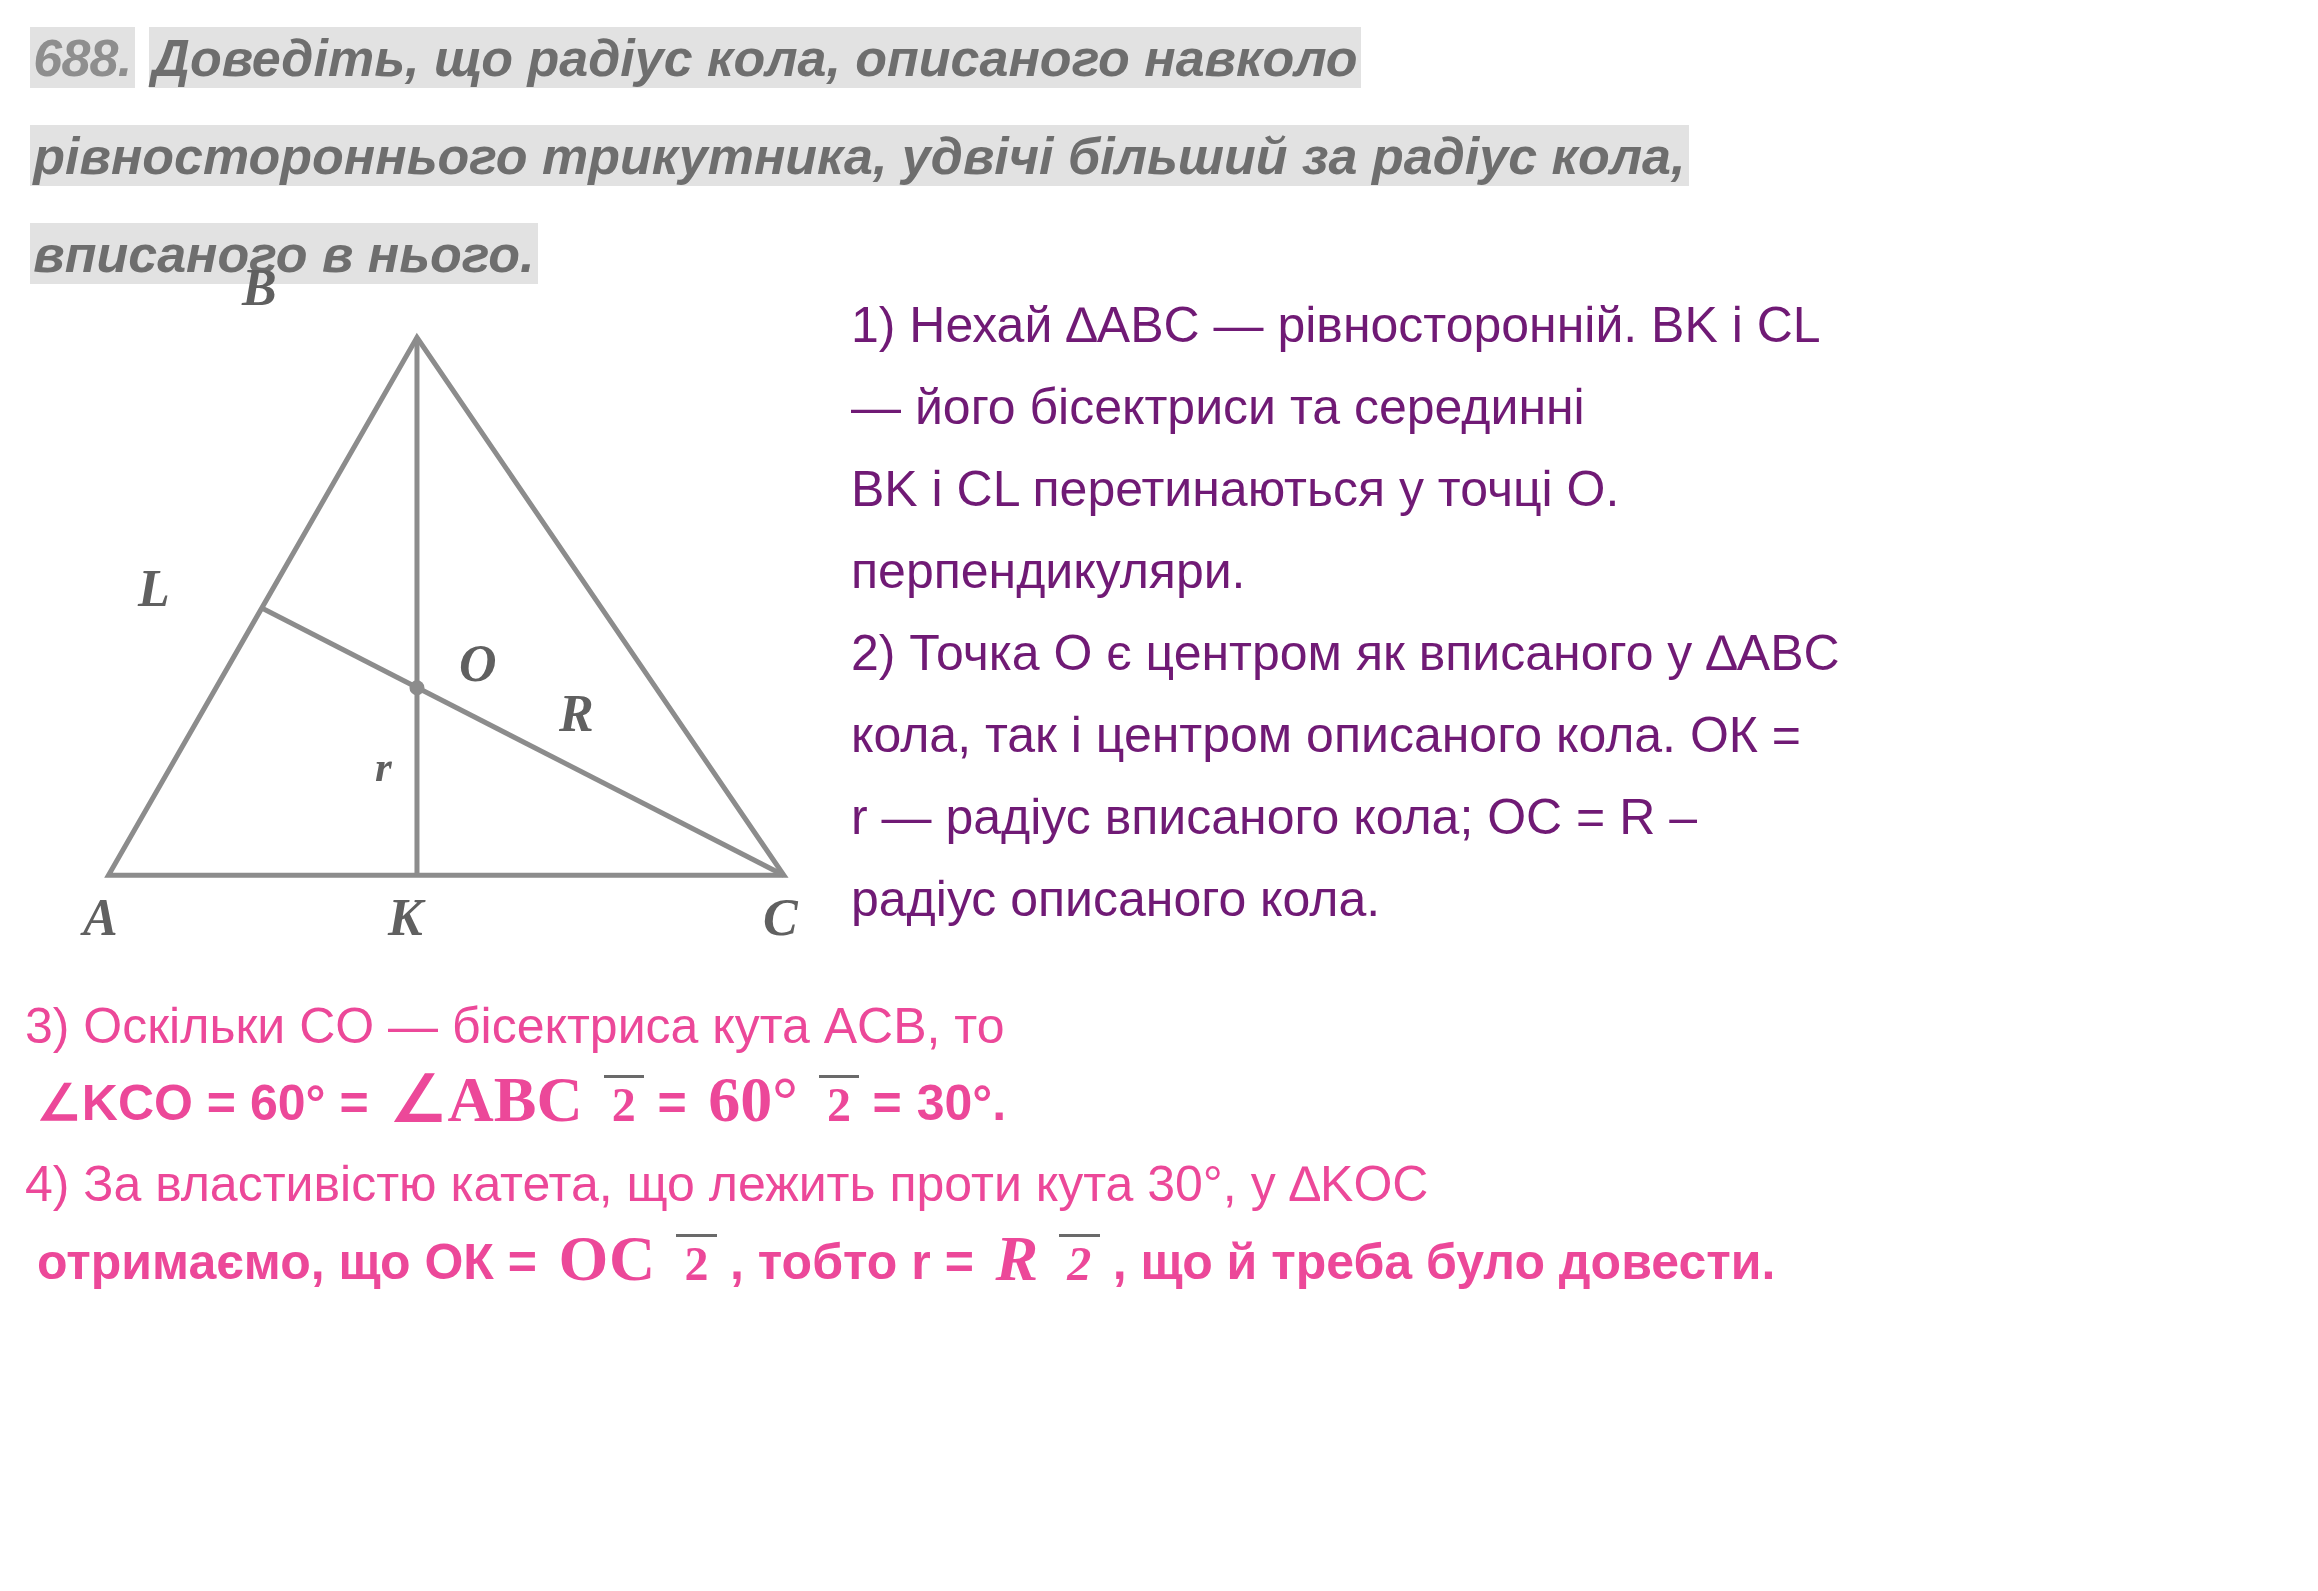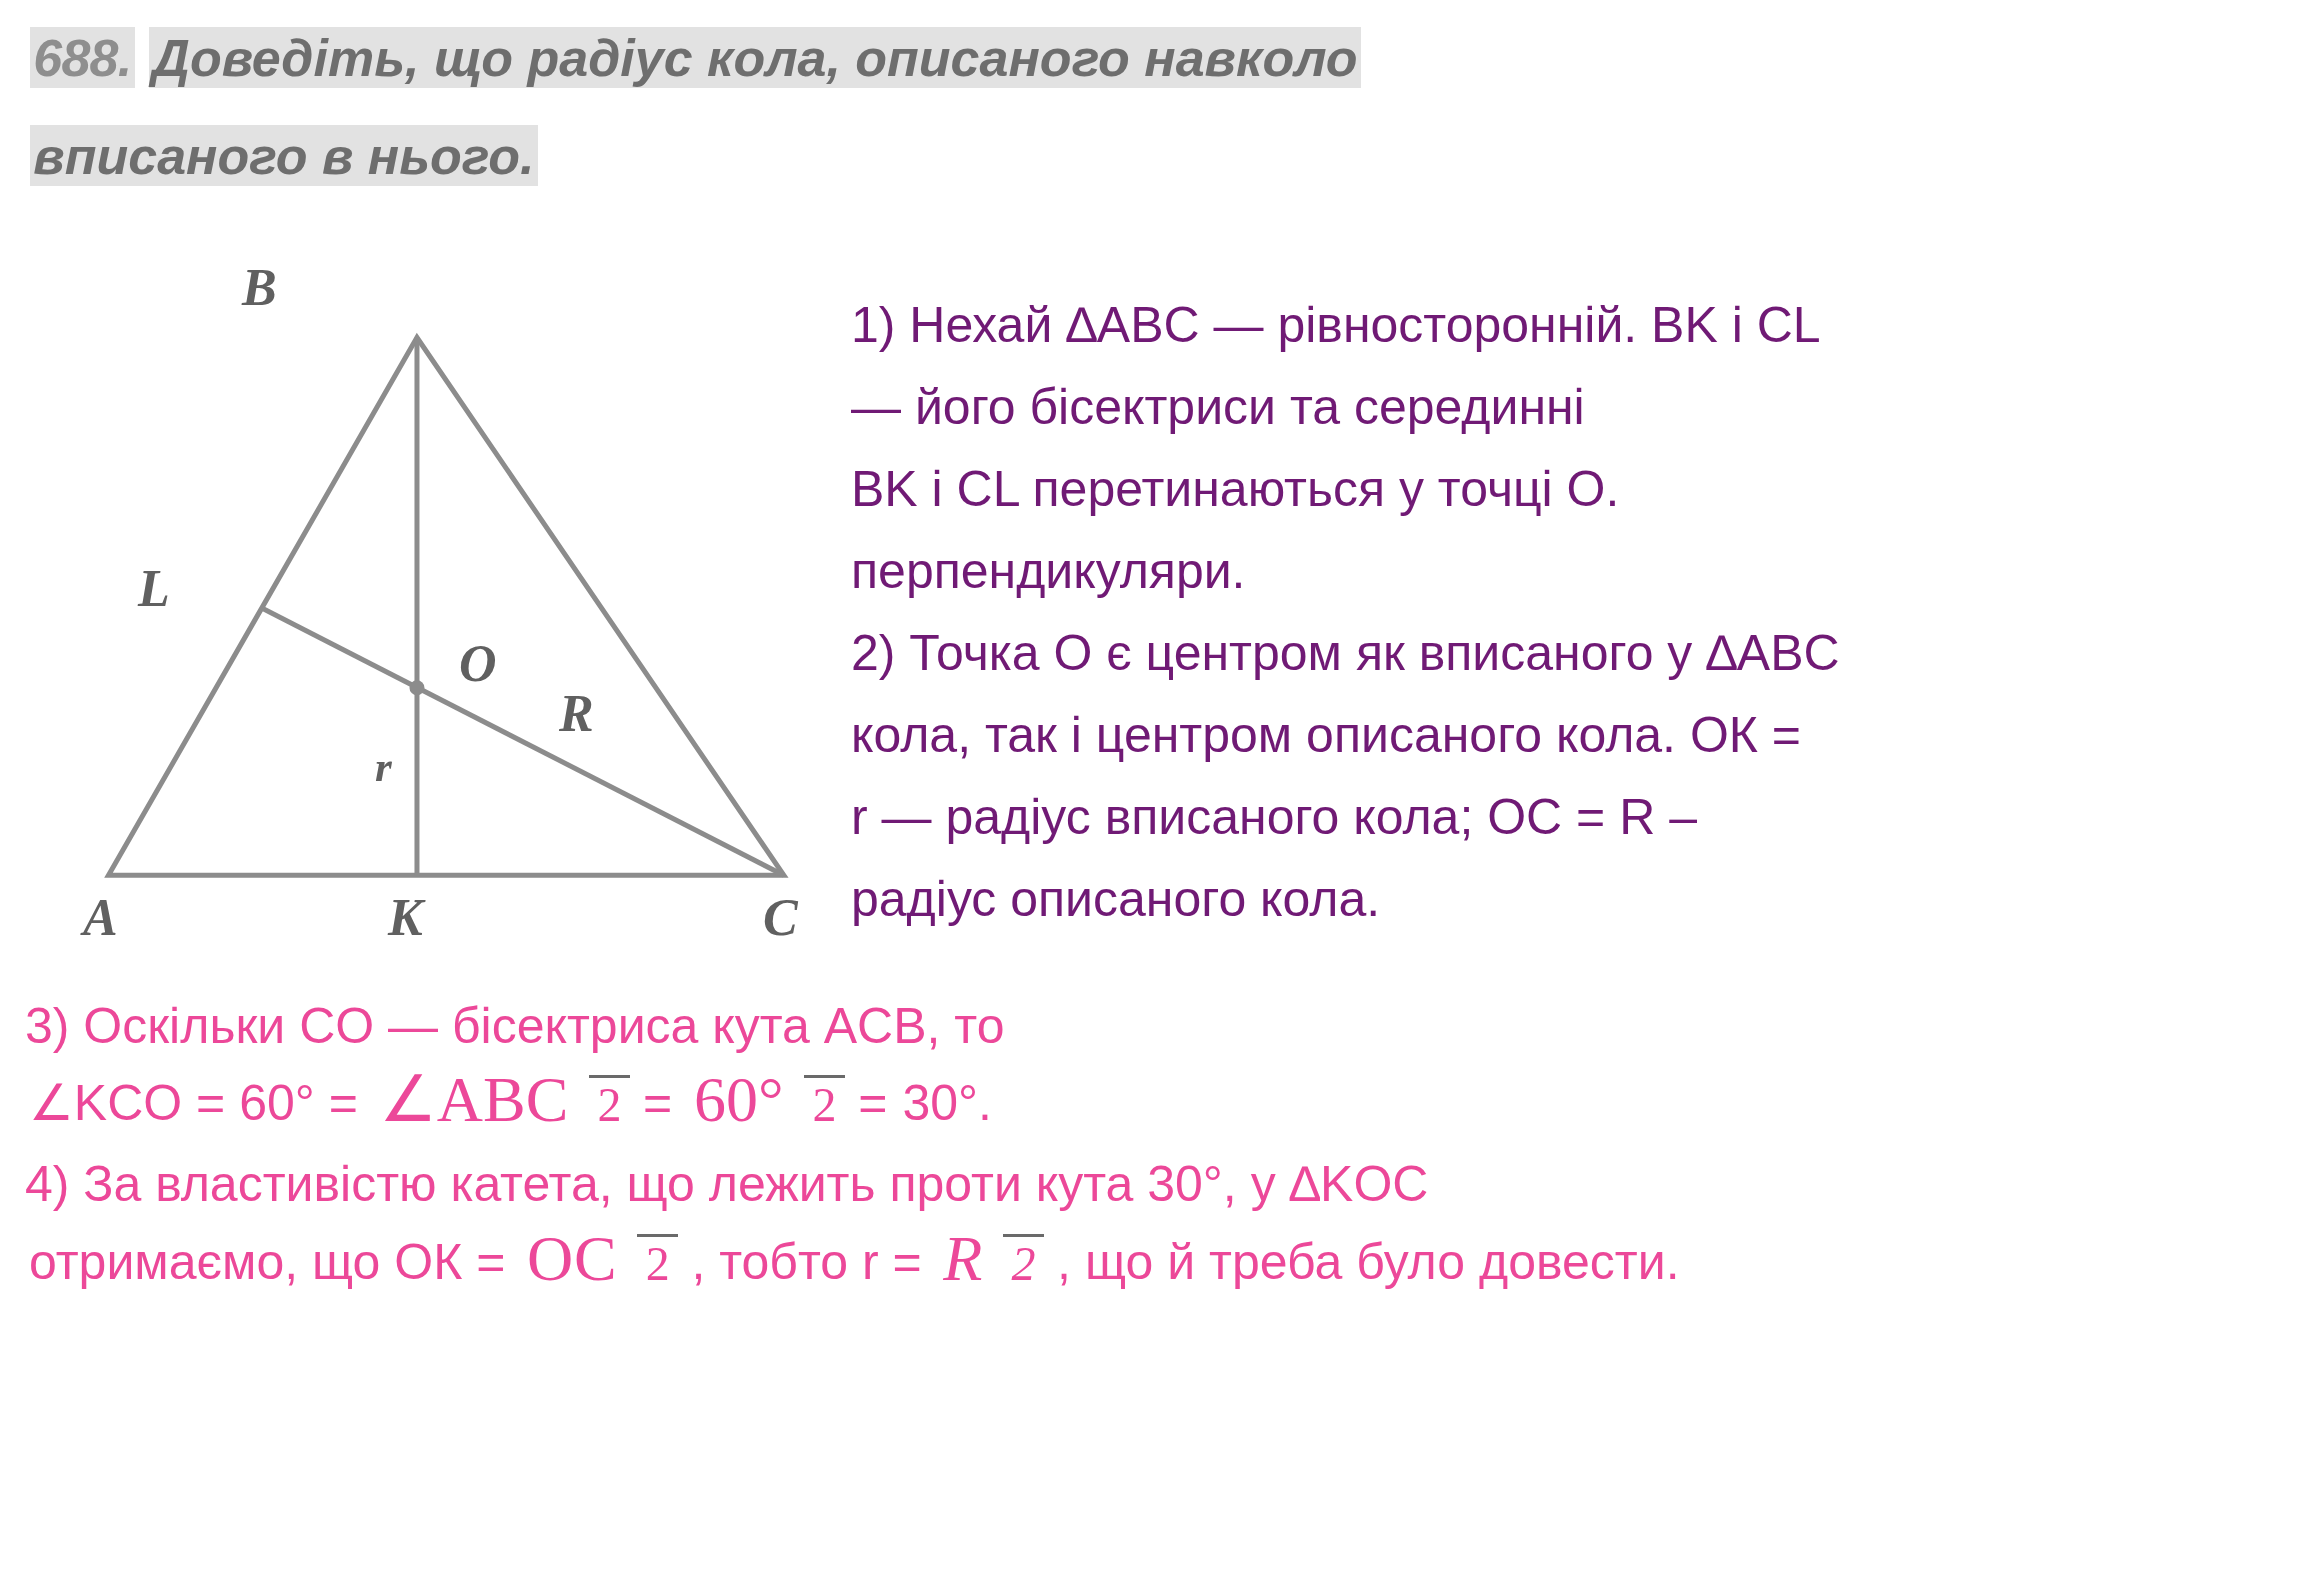--- a/index.html
+++ b/index.html
@@ -147,6 +147,9 @@
     <span class="line">
       <span class="problem-number hl">688.</span>
       <span class="hl">Доведіть, що радіус кола, описаного навколо</span>
+    </span>
+    <span class="line">
+      <span class="hl">рівностороннього трикутника, удвічі більший за радіус кола,</span>
     </span>
     <span class="line">
       <span class="hl">вписаного в нього.</span>

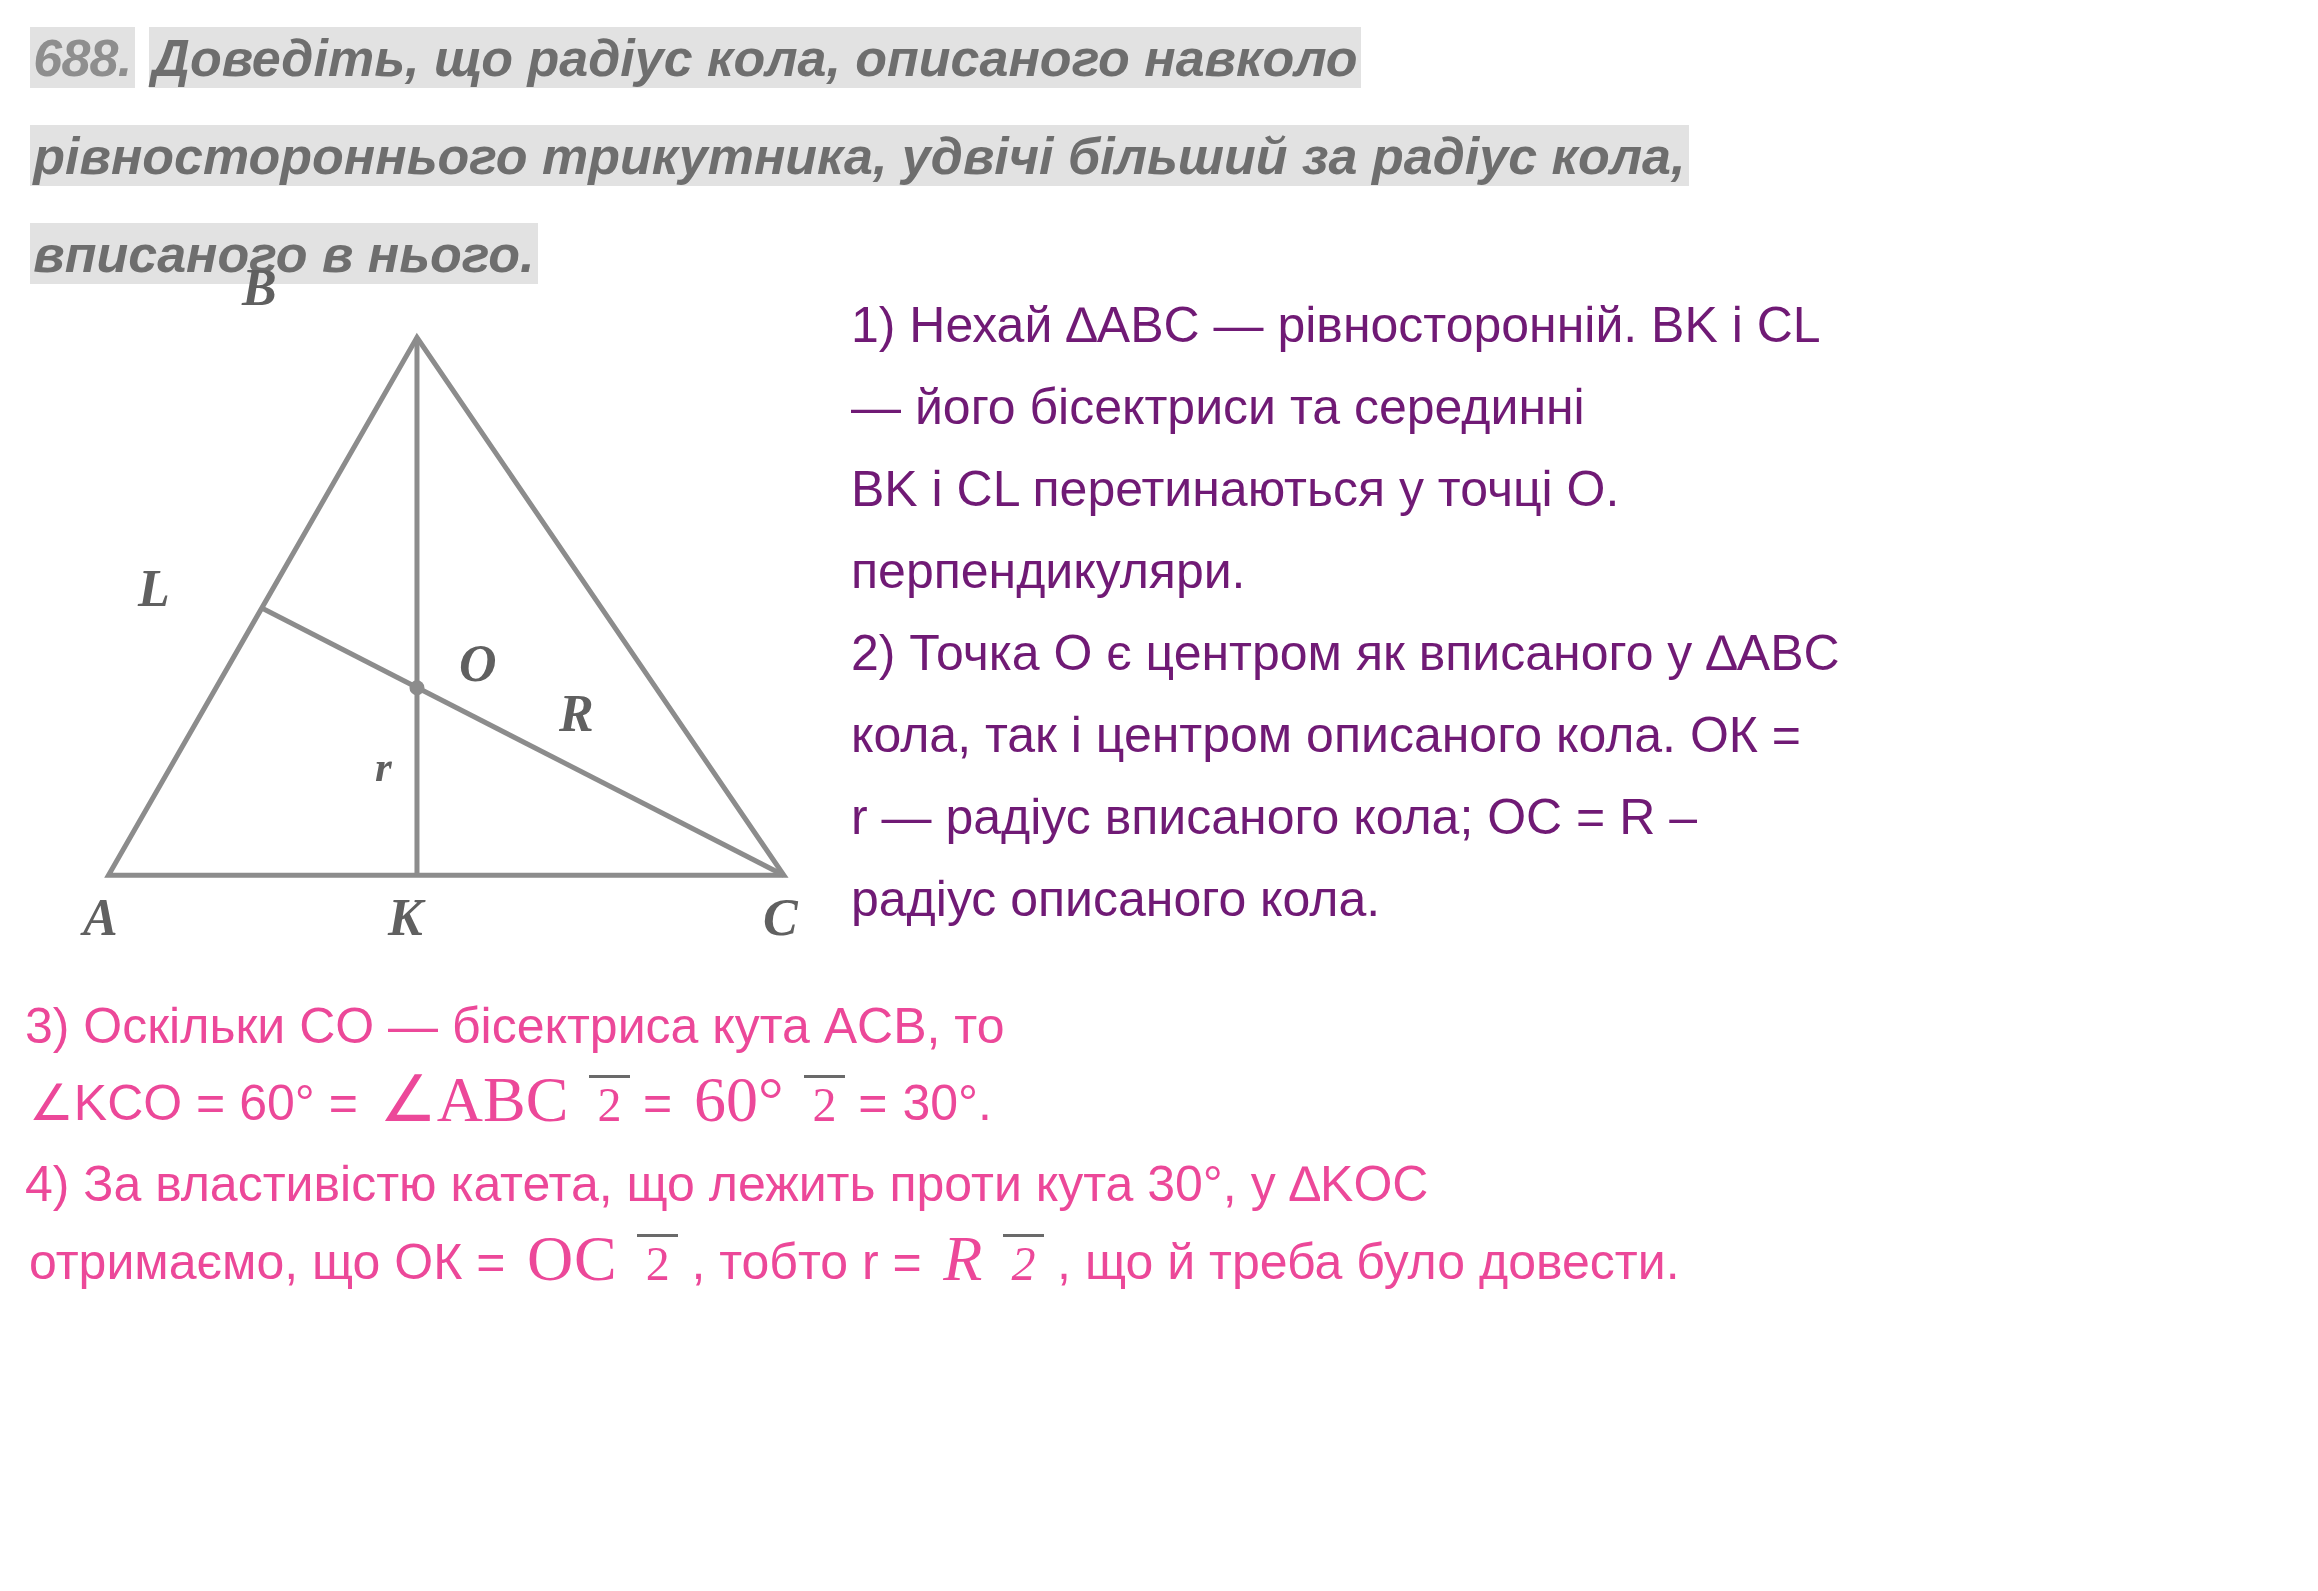--- a/index.html
+++ b/index.html
@@ -109,7 +109,8 @@
     align-items: center;
     white-space: nowrap;
     font-size: 50px;
-    margin: 15px 0 22px 4px;
+    margin: 15px 0 22px 12px;
+    font-weight: bold;
   }
   .eqrow > span { display: inline-block; }
   .frac {

